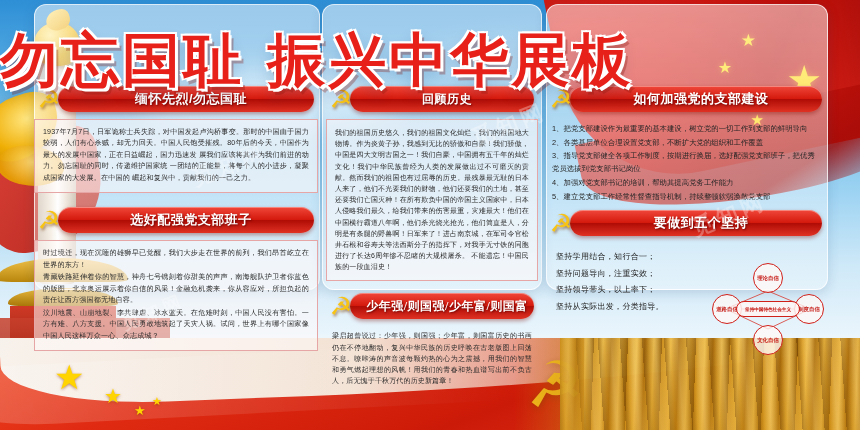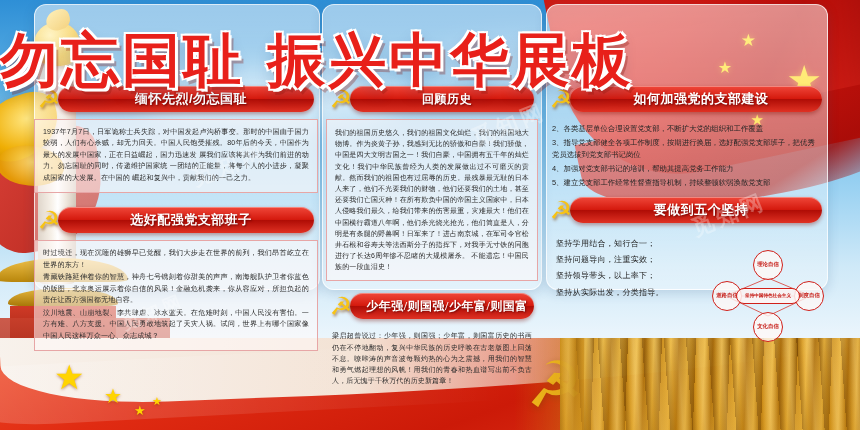--- a/index.html
+++ b/index.html
@@ -360,6 +360,7 @@
       </div>
     </div>
     <ul class="numlist">
+      <li>1、把党支部建设作为最重要的基本建设，树立党的一切工作到支部的鲜明导向</li>
       <li>2、各类基层单位合理设置党支部，不断扩大党的组织和工作覆盖</li>
       <li>3、指导党支部健全各项工作制度，按期进行换届，选好配强党支部班子，把优秀党员选拔到党支部书记岗位</li>
       <li>4、加强对党支部书记的培训，帮助其提高党务工作能力</li>

